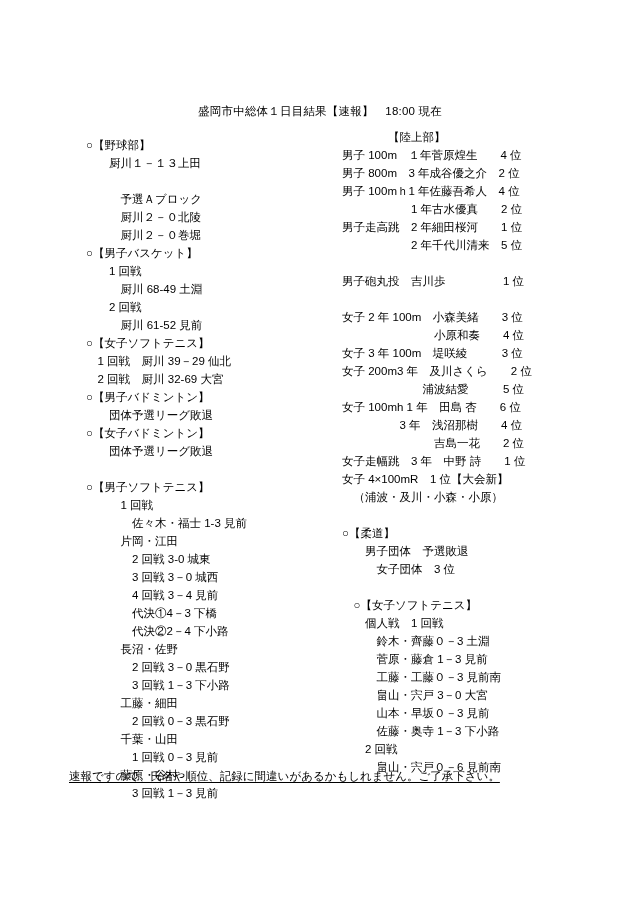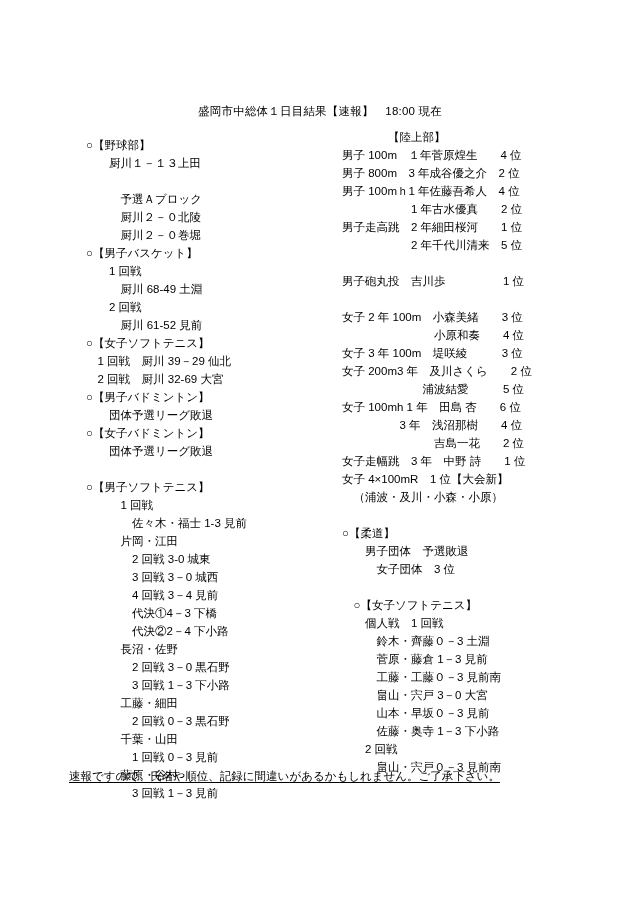--- a/index.html
+++ b/index.html
@@ -147,7 +147,7 @@
     <div class="line">　　　山本・早坂０－3 見前</div>
     <div class="line">　　　佐藤・奥寺 1－3 下小路</div>
     <div class="line">　　2 回戦</div>
-    <div class="line">　　　畠山・宍戸０－3 見前南</div>
+    <div class="line">　　　畠山・宍戸０－6 見前南</div>
   </div>
 
   <div class="footer">速報ですので、氏名や順位、記録に間違いがあるかもしれません。ご了承下さい。</div>

